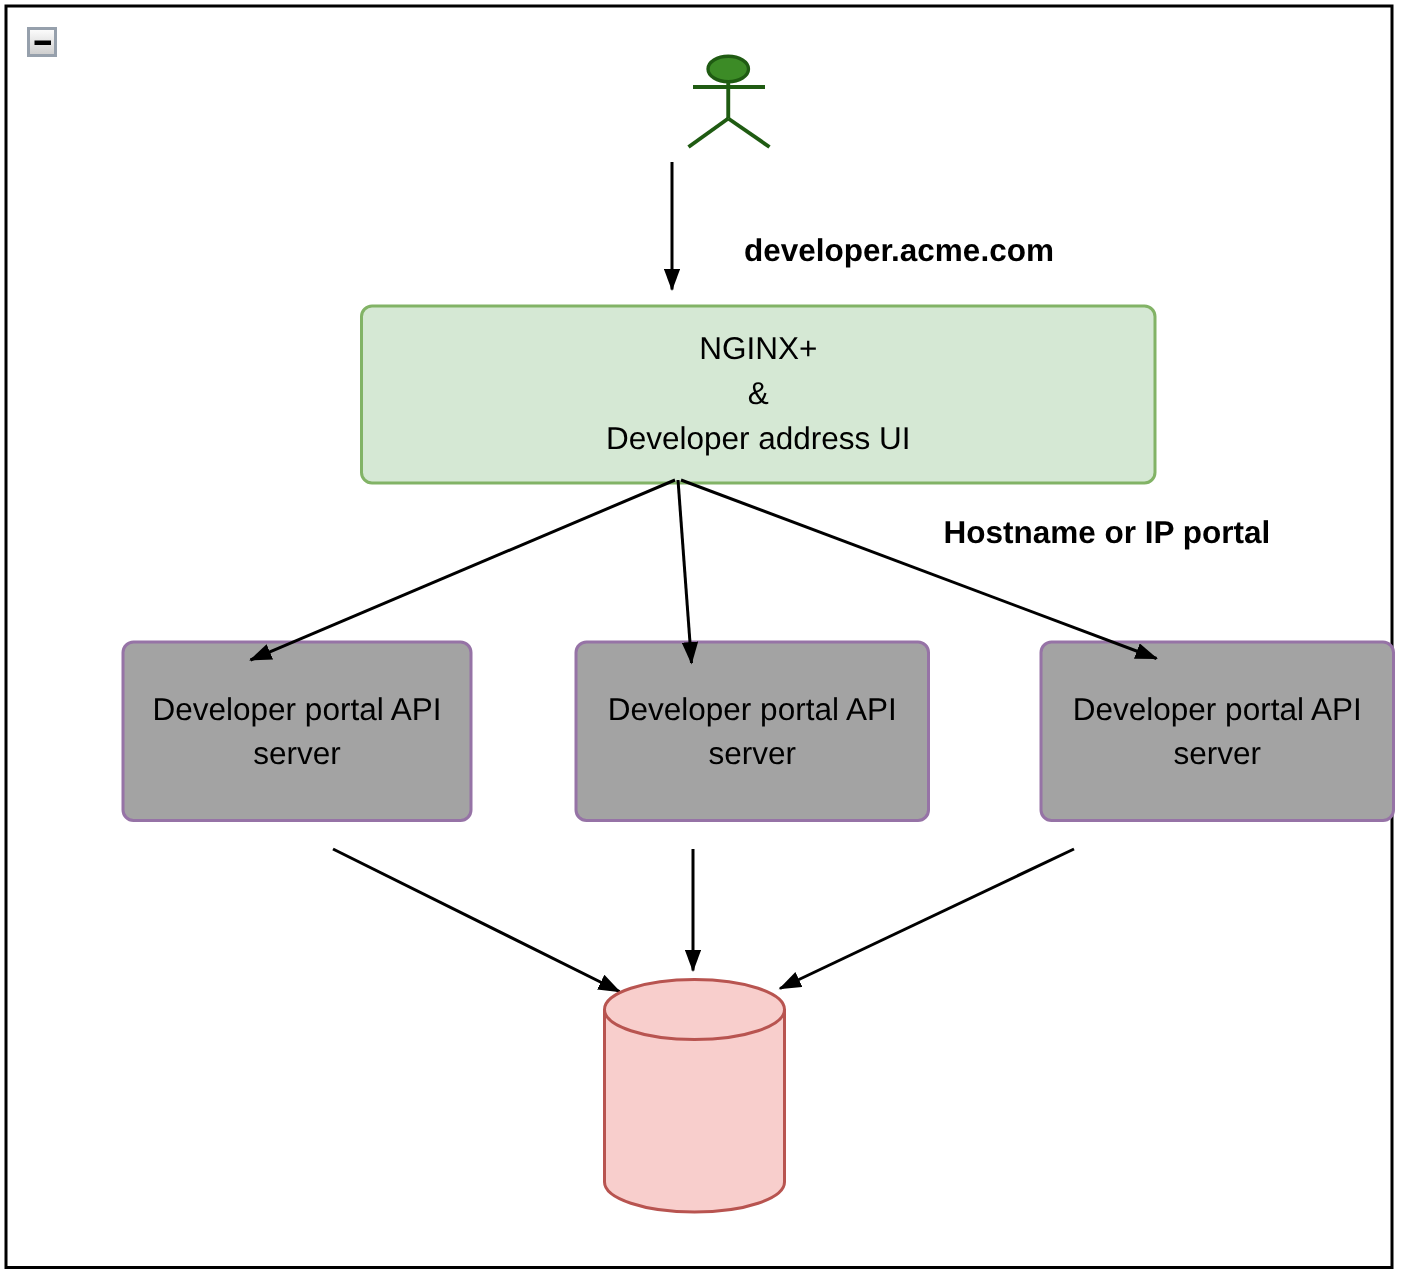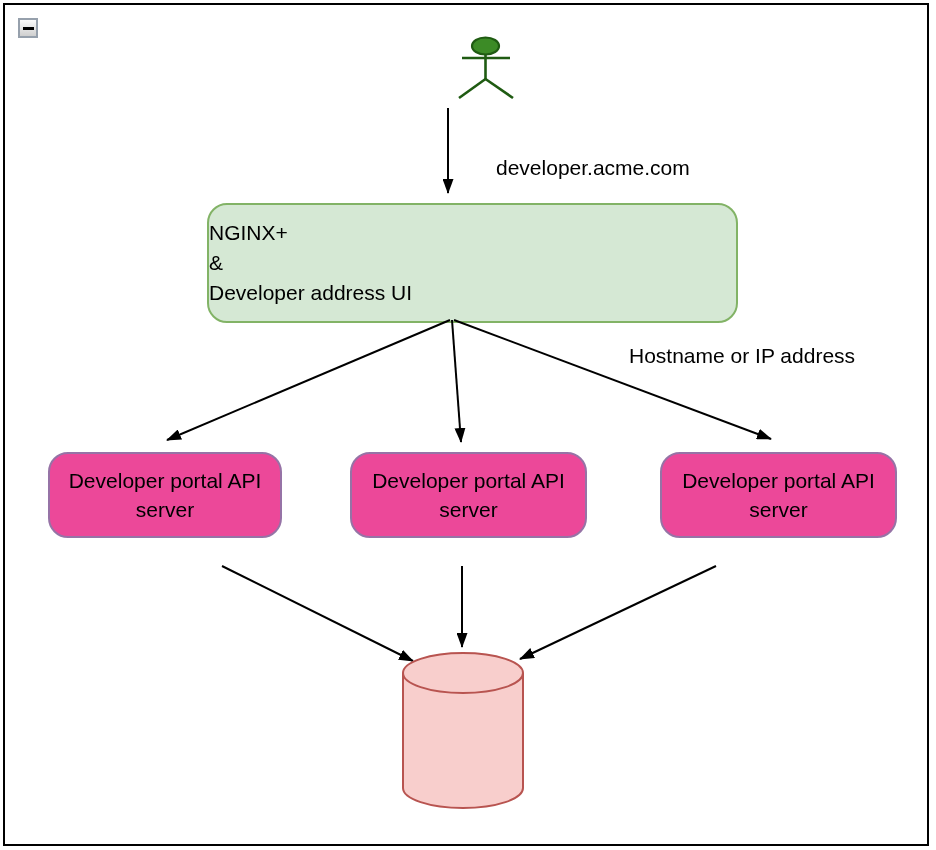--- a/index.html
+++ b/index.html
@@ -81,6 +81,7 @@
     position: absolute;
     font-size: 21px;
     white-space: nowrap;
+    font-weight: bold;
   }
   .edge-label.domain  { left: 491px; top: 151px; }
   .edge-label.hostip  { left: 624px; top: 339px; }

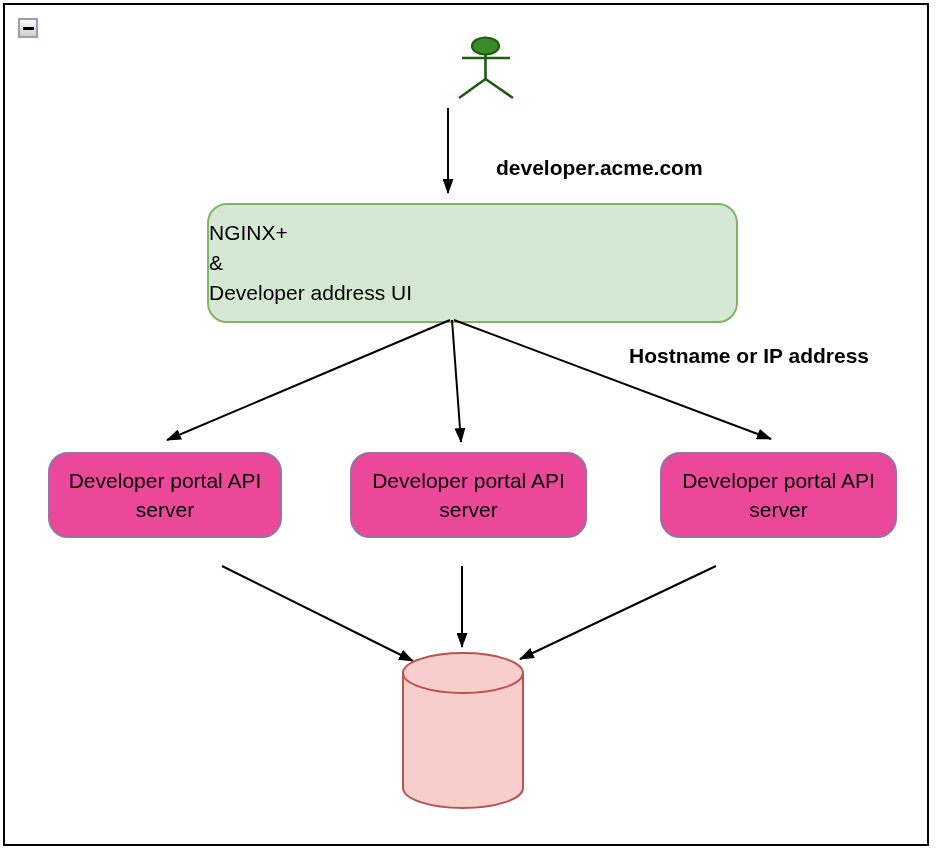--- a/index.html
+++ b/index.html
@@ -54,13 +54,14 @@
     box-sizing: border-box;
     display: flex;
     flex-direction: column;
-    align-items: flex-start;
+    align-items: center;
     justify-content: center;
     text-align: center;
     font-size: 21px;
     line-height: 30px;
     border: 2px solid;
-    border-radius: 20px;
+    border-radius: 8px;
+    margin-left: 33px;
   }
   .node.green {
     background: #d5e8d4;

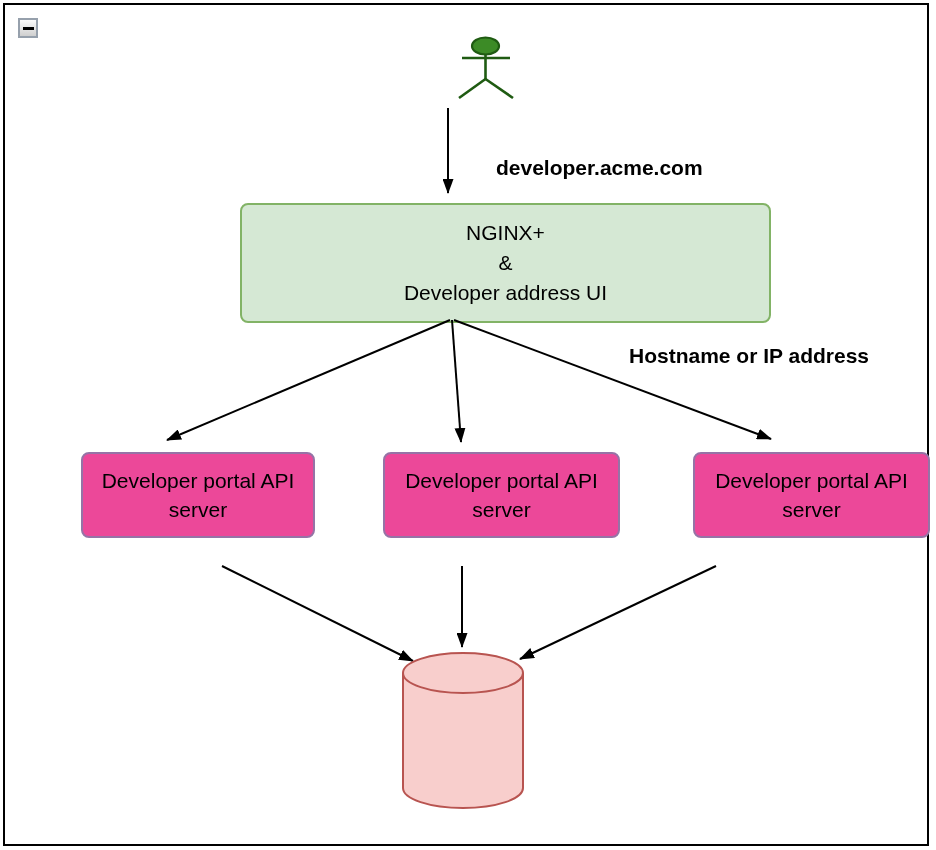--- a/index.html
+++ b/index.html
@@ -121,7 +121,7 @@
   </div>
 
   <div class="edge-label domain">developer.acme.com</div>
-  <div class="edge-label hostip">Hostname or IP address</div>
+  <div class="edge-label hostip">Hostname or IP portal</div>
 
   <div class="db-label">Portal DB</div>
 </div>

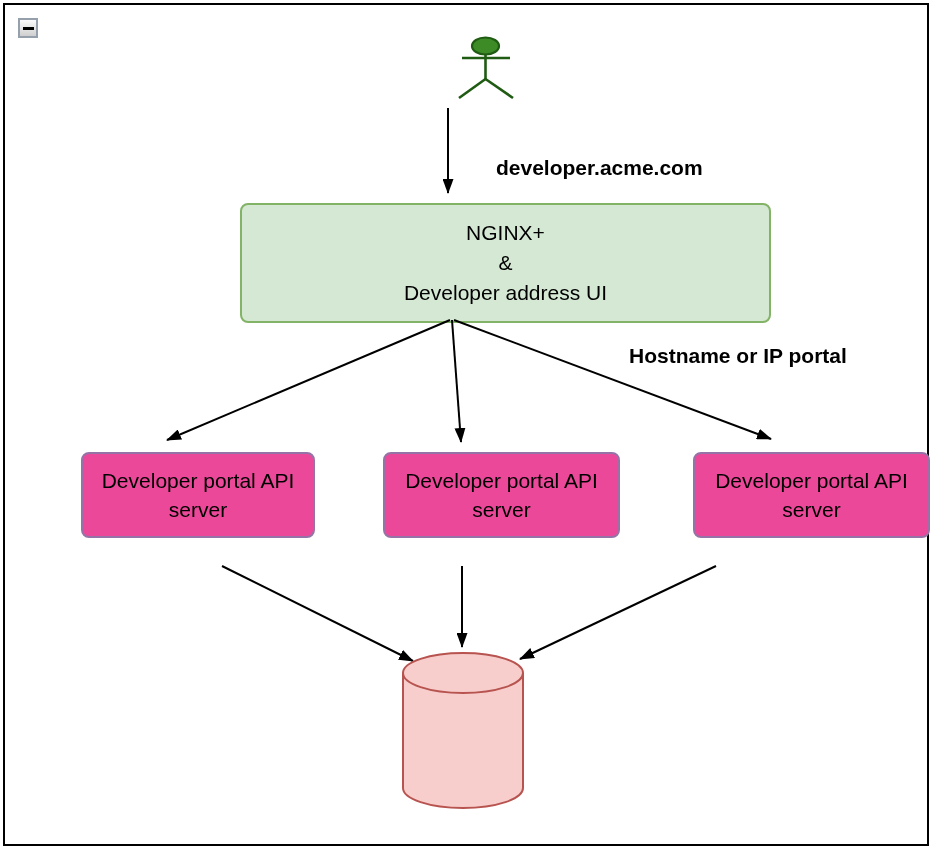--- a/index.html
+++ b/index.html
@@ -69,9 +69,9 @@
     left: 202px; top: 198px; width: 531px; height: 120px;
   }
   .node.purple {
-    background: #ec4899;
+    background: #a3a3a3;
     border-color: #9673a6;
-    top: 447px; height: 86px;
+    top: 422px; height: 121px;
     line-height: 29px;
     padding: 0 2px;
   }

